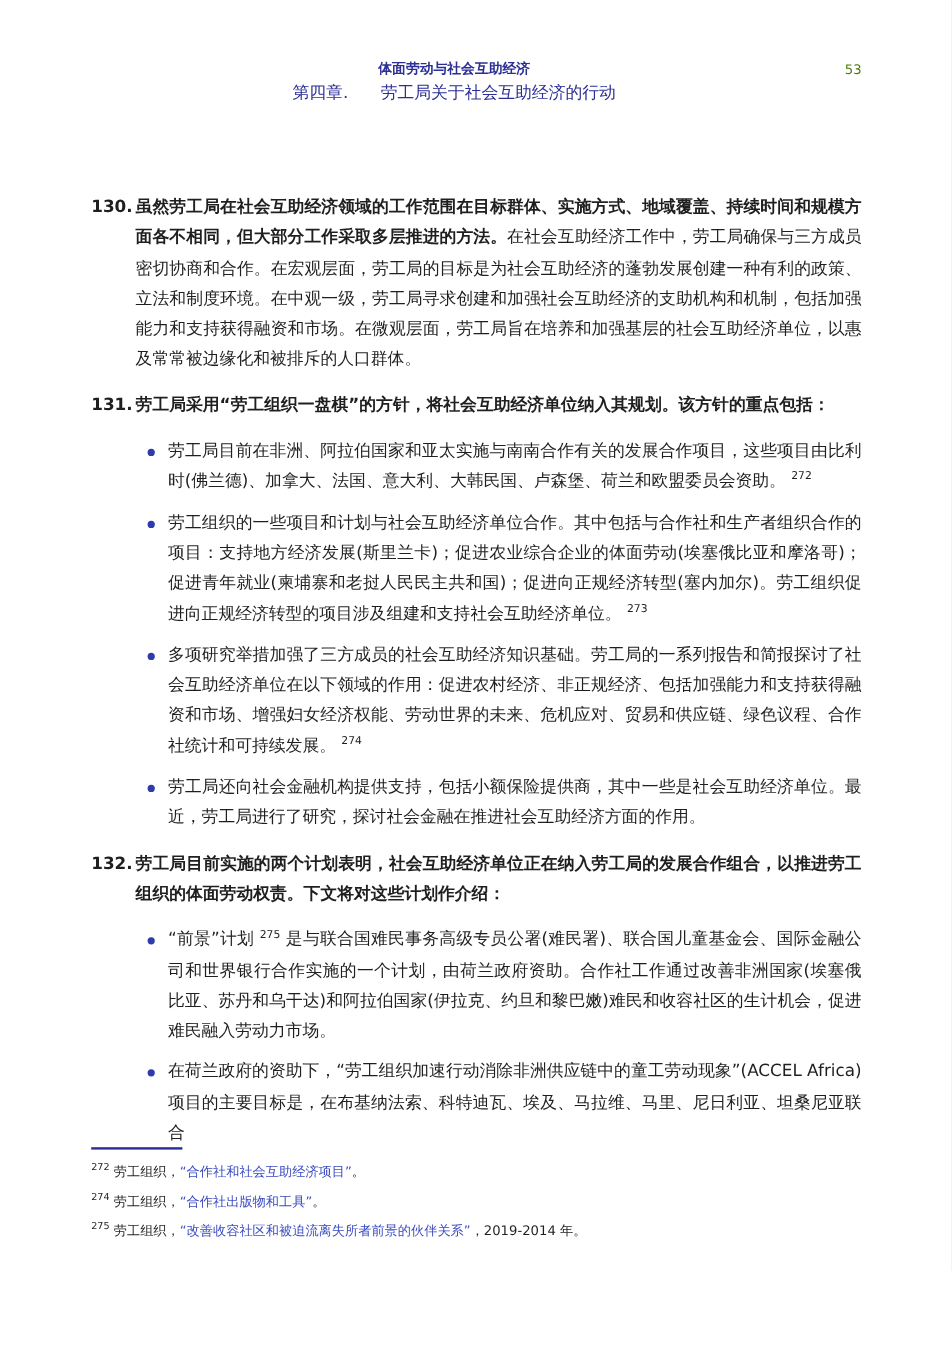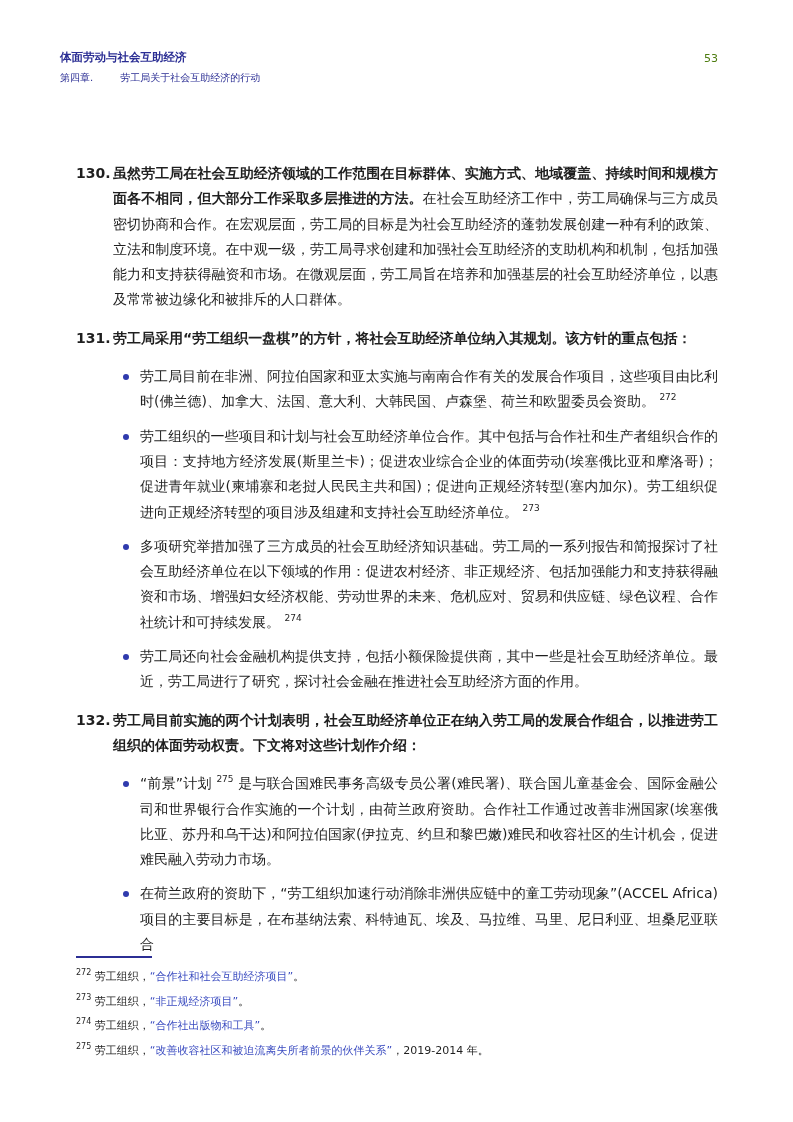--- a/index.html
+++ b/index.html
@@ -21,8 +21,9 @@
   .header {
     position: absolute;
     top: 50px;
-    left: 60px;
+    left: 76px;
     right: 112px;
+    text-align: center;
   }
   .header-title {
     color: #2b2e94;

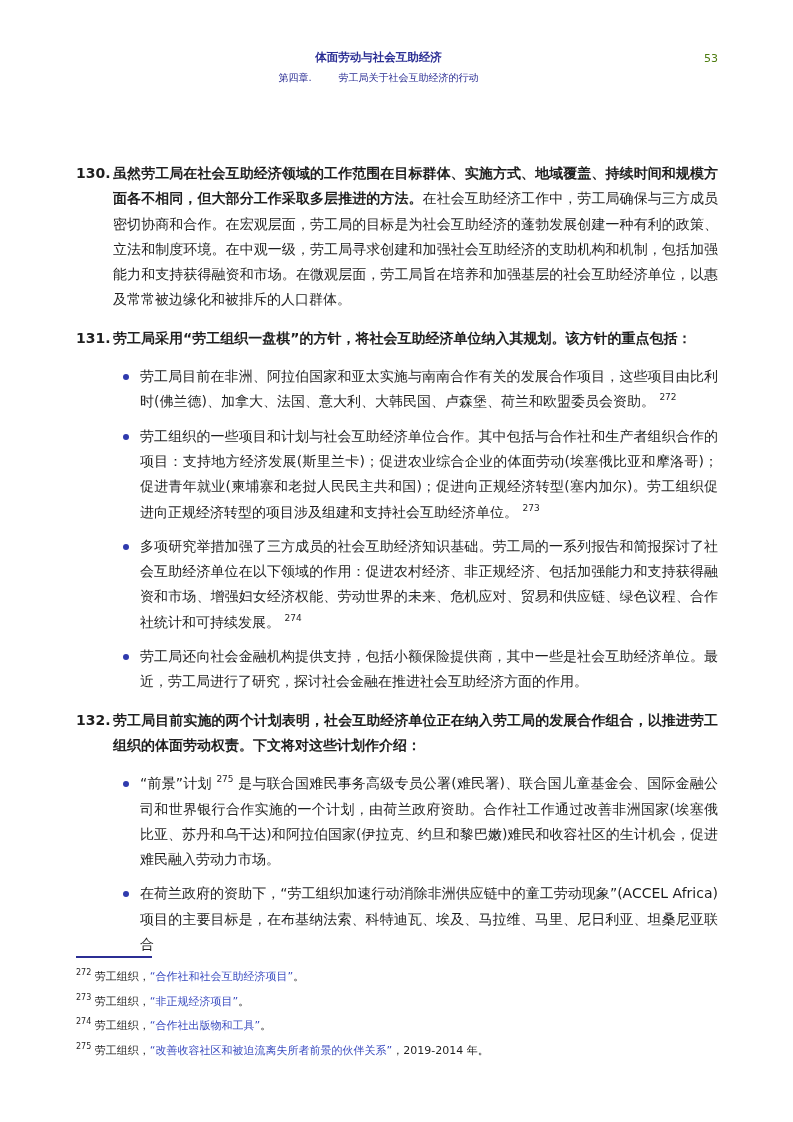--- a/index.html
+++ b/index.html
@@ -34,7 +34,7 @@
   }
   .header-sub {
     color: #2b2e94;
-    font-size: 10px;
+    font-size: 14px;
     line-height: 14px;
   }
   .chapter-label { margin-right: 27px; }

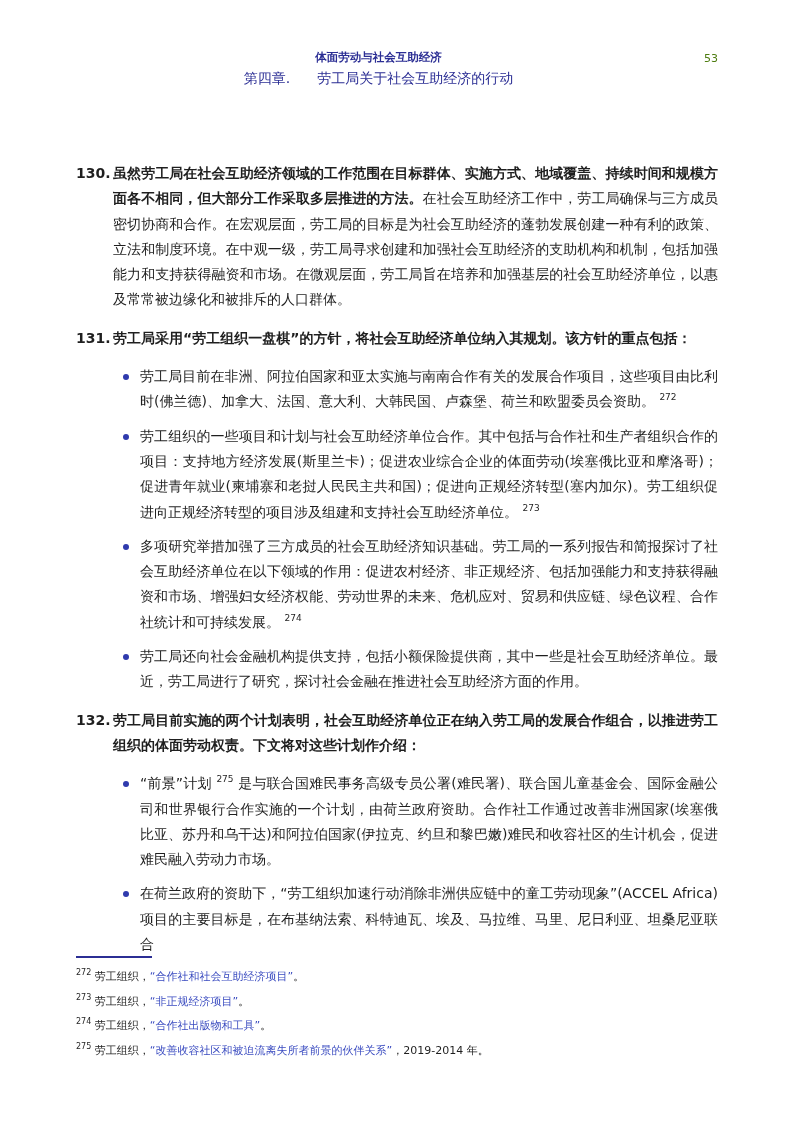--- a/index.html
+++ b/index.html
@@ -156,7 +156,6 @@
     <div class="fnrule"></div>
     <ul class="fnlist">
         <li><sup class="fnnum">272</sup> <span>劳工组织，</span><span class="fnlink">“合作社和社会互助经济项目”</span><span>。</span></li>
-        <li><sup class="fnnum">273</sup> <span>劳工组织，</span><span class="fnlink">“非正规经济项目”</span><span>。</span></li>
         <li><sup class="fnnum">274</sup> <span>劳工组织，</span><span class="fnlink">“合作社出版物和工具”</span><span>。</span></li>
         <li><sup class="fnnum">275</sup> <span>劳工组织，</span><span class="fnlink">“改善收容社区和被迫流离失所者前景的伙伴关系”</span><span>，2019-2014 年。</span></li>
       </ul>

